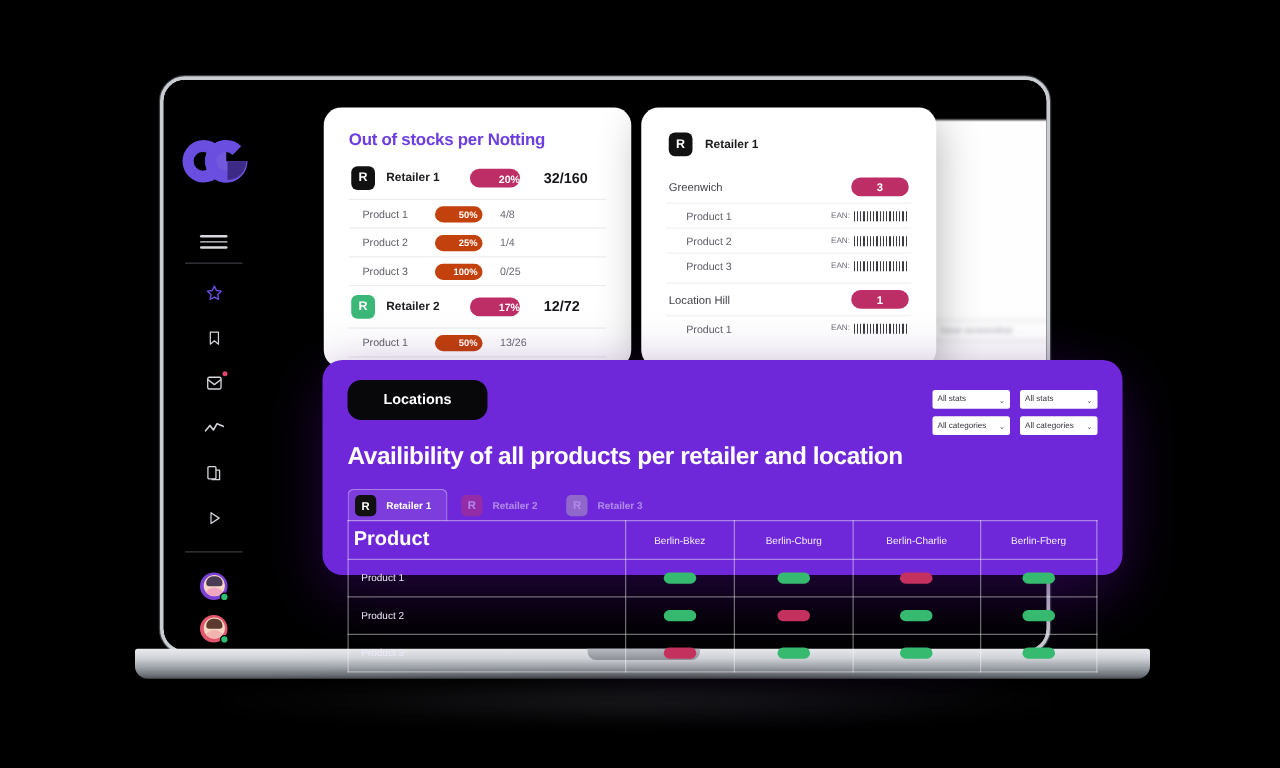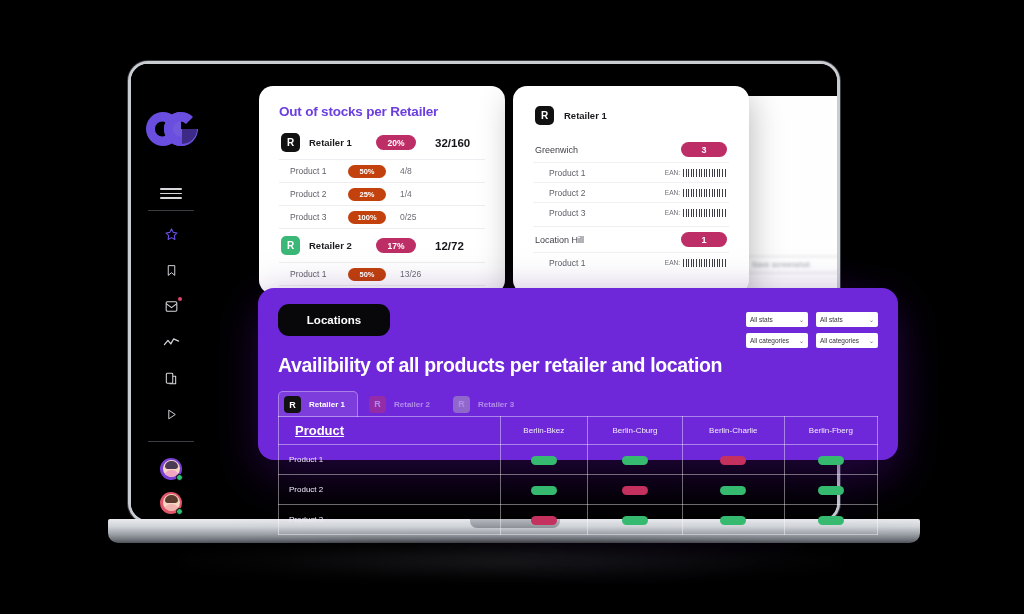--- a/index.html
+++ b/index.html
@@ -277,7 +277,7 @@
     </div>
 
     <div class="card card-retailer">
-      <div class="card-title">Out of stocks per Retailer</div>
+      <div class="card-title">Out of stocks per Notting</div>
 
       <div class="rt-head">
         <span class="r-badge">R</span>

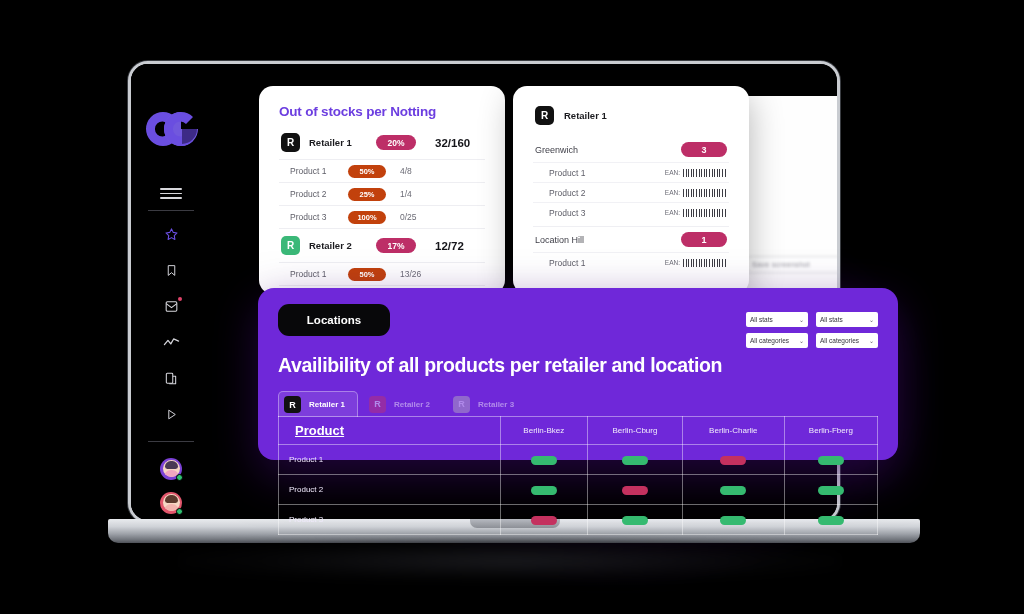--- a/index.html
+++ b/index.html
@@ -114,7 +114,7 @@
   .rt-name { font-size: 9.5px; font-weight: 700; color: #1b1b1f; width: 58px; }
   .pill {
     background: #bd2e67; color: #fff; font-size: 8.5px; font-weight: 700;
-    border-radius: 9px; padding: 2.5px 0; width: 40px; text-align: center; flex: none;
+    border-radius: 9px; padding: 2.5px 0; width: 40px; text-align: right; flex: none;
   }
   .pill.sm { width: 38px; font-size: 7.5px; padding: 2px 4px; background: #c2410c; }
   .rt-frac { font-size: 11.5px; font-weight: 700; color: #15151a; margin-left: 10px; }

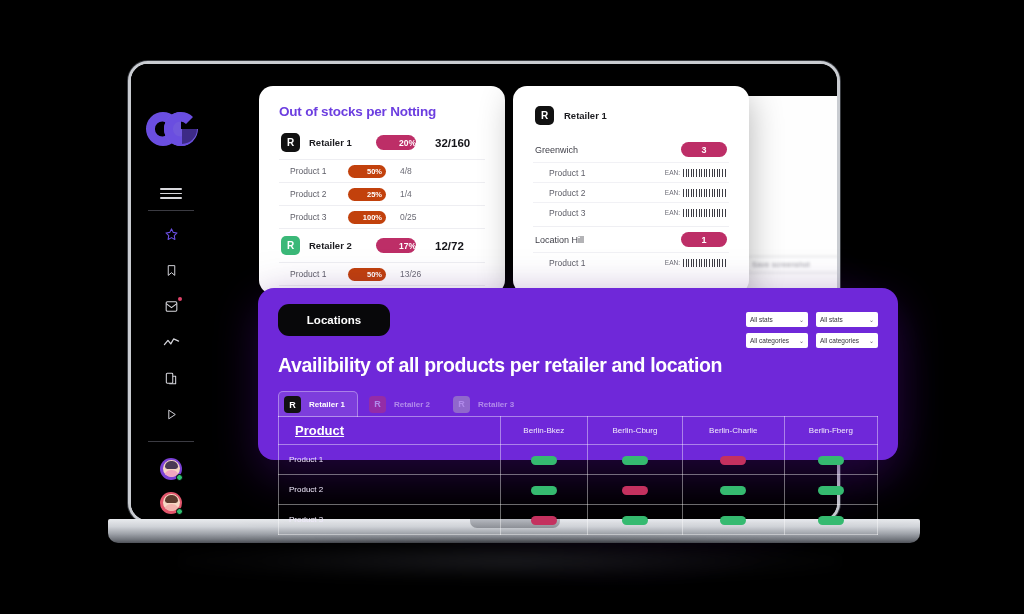--- a/index.html
+++ b/index.html
@@ -179,7 +179,7 @@
   table.avail { width: 100%; border-collapse: collapse; margin-top: -1px; }
   table.avail th, table.avail td { border: 1px solid rgba(255,255,255,0.42); text-align: center; }
   table.avail th.prod-h {
-    text-align: left; padding: 6px 16px; font-size: 13px; font-weight: 700; color: #fff; width: 37%; text-decoration: underline;
+    text-align: left; padding: 6px 4px; font-size: 16px; font-weight: 700; color: #fff; width: 37%;
   }
   table.avail th.loc-h { font-size: 8px; font-weight: 400; color: #f1ecfb; padding: 6px 2px; }
   table.avail td.prod-c { text-align: left; padding: 5.5px 10px; font-size: 8px; color: #efe9fb; }

